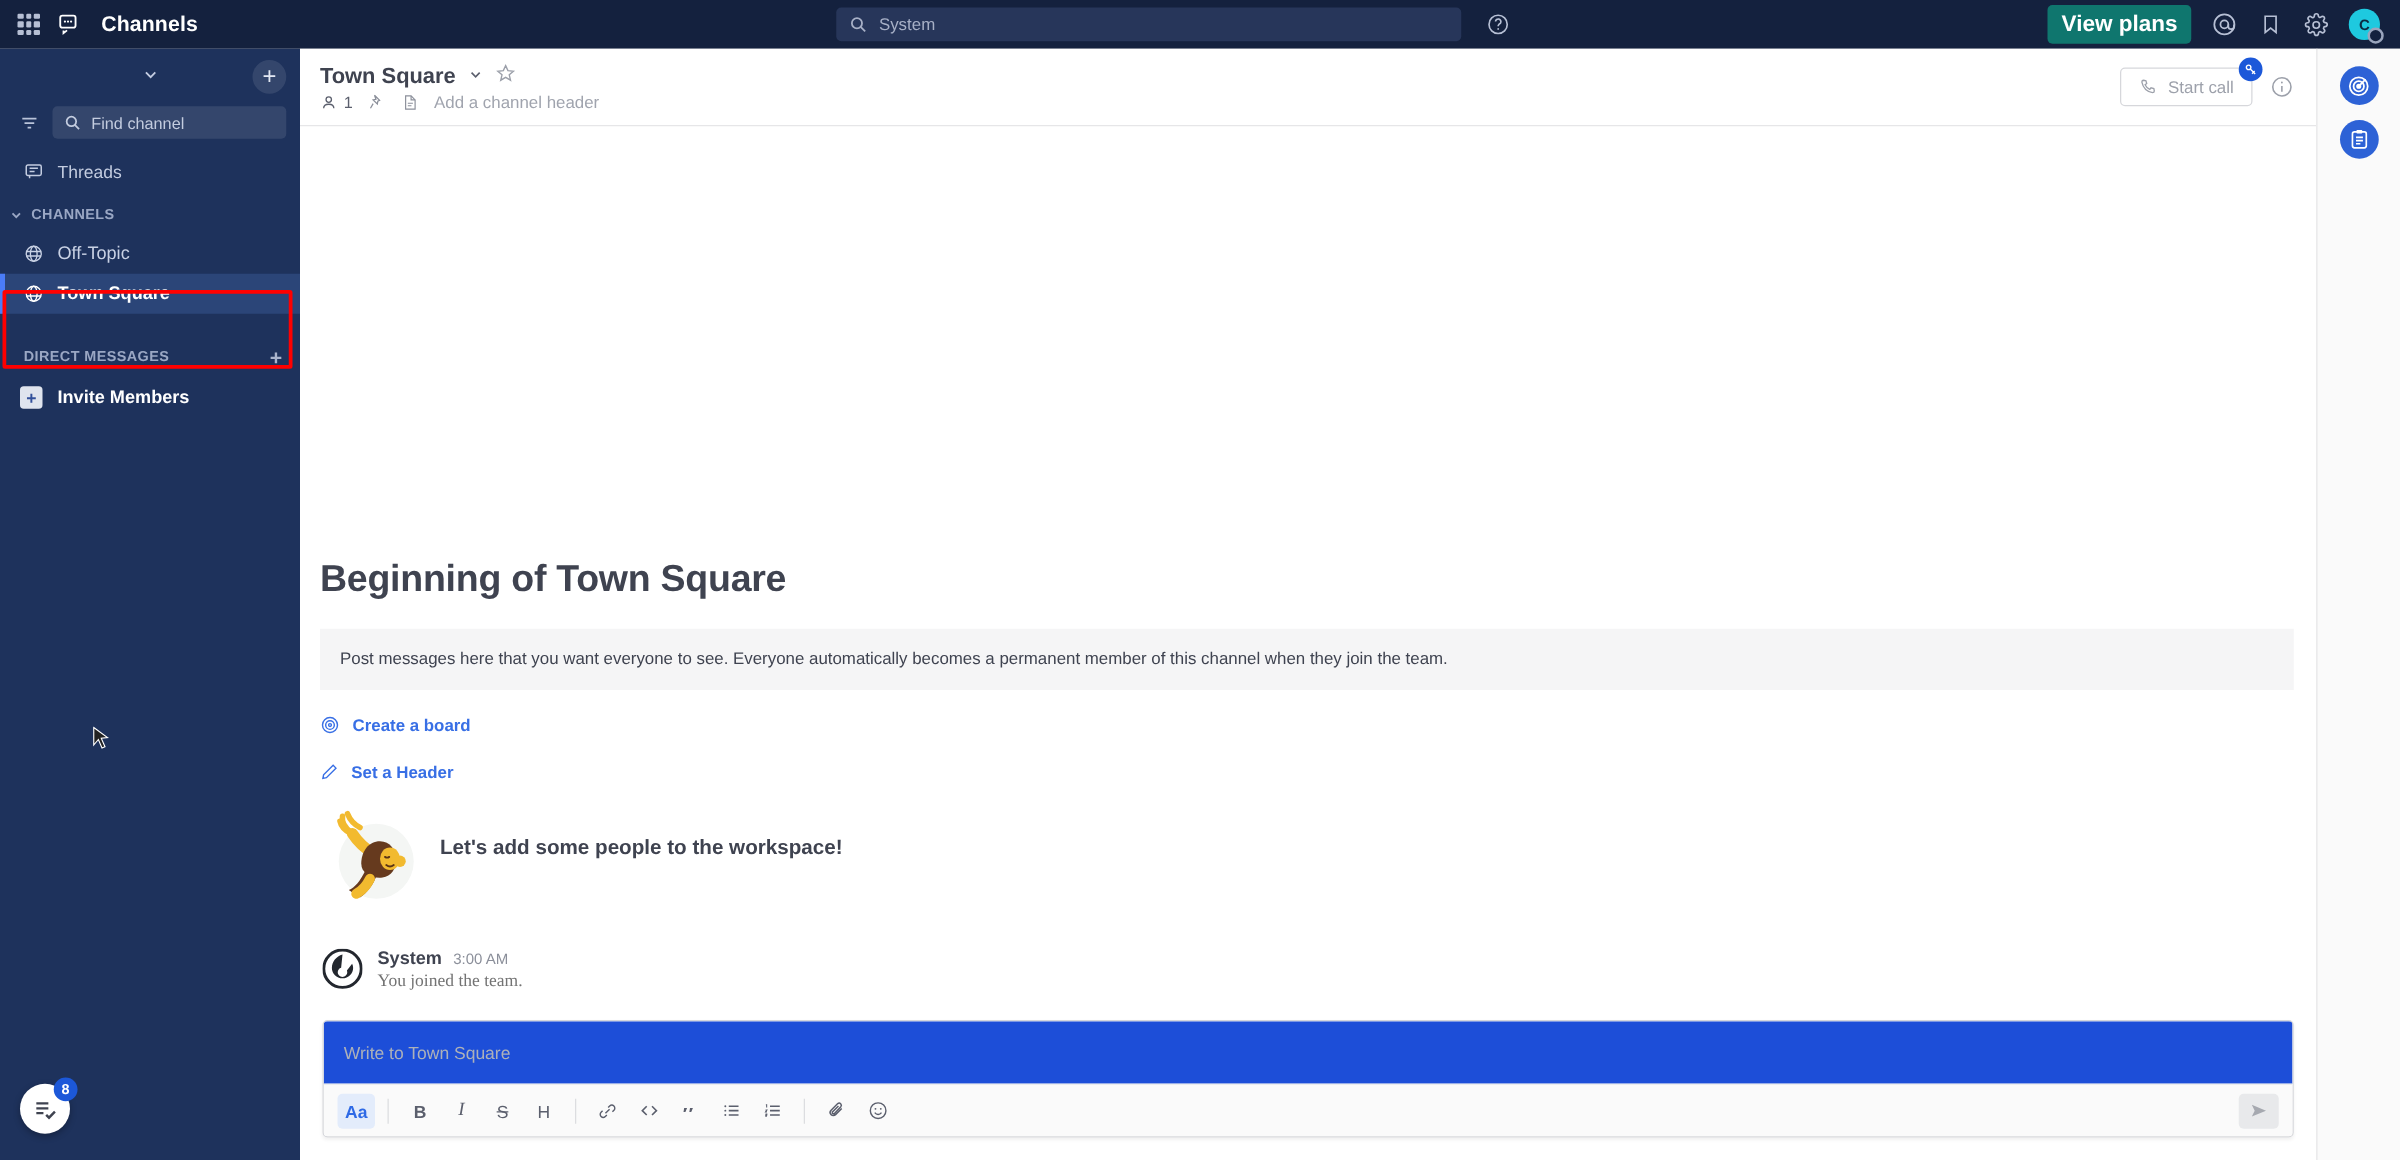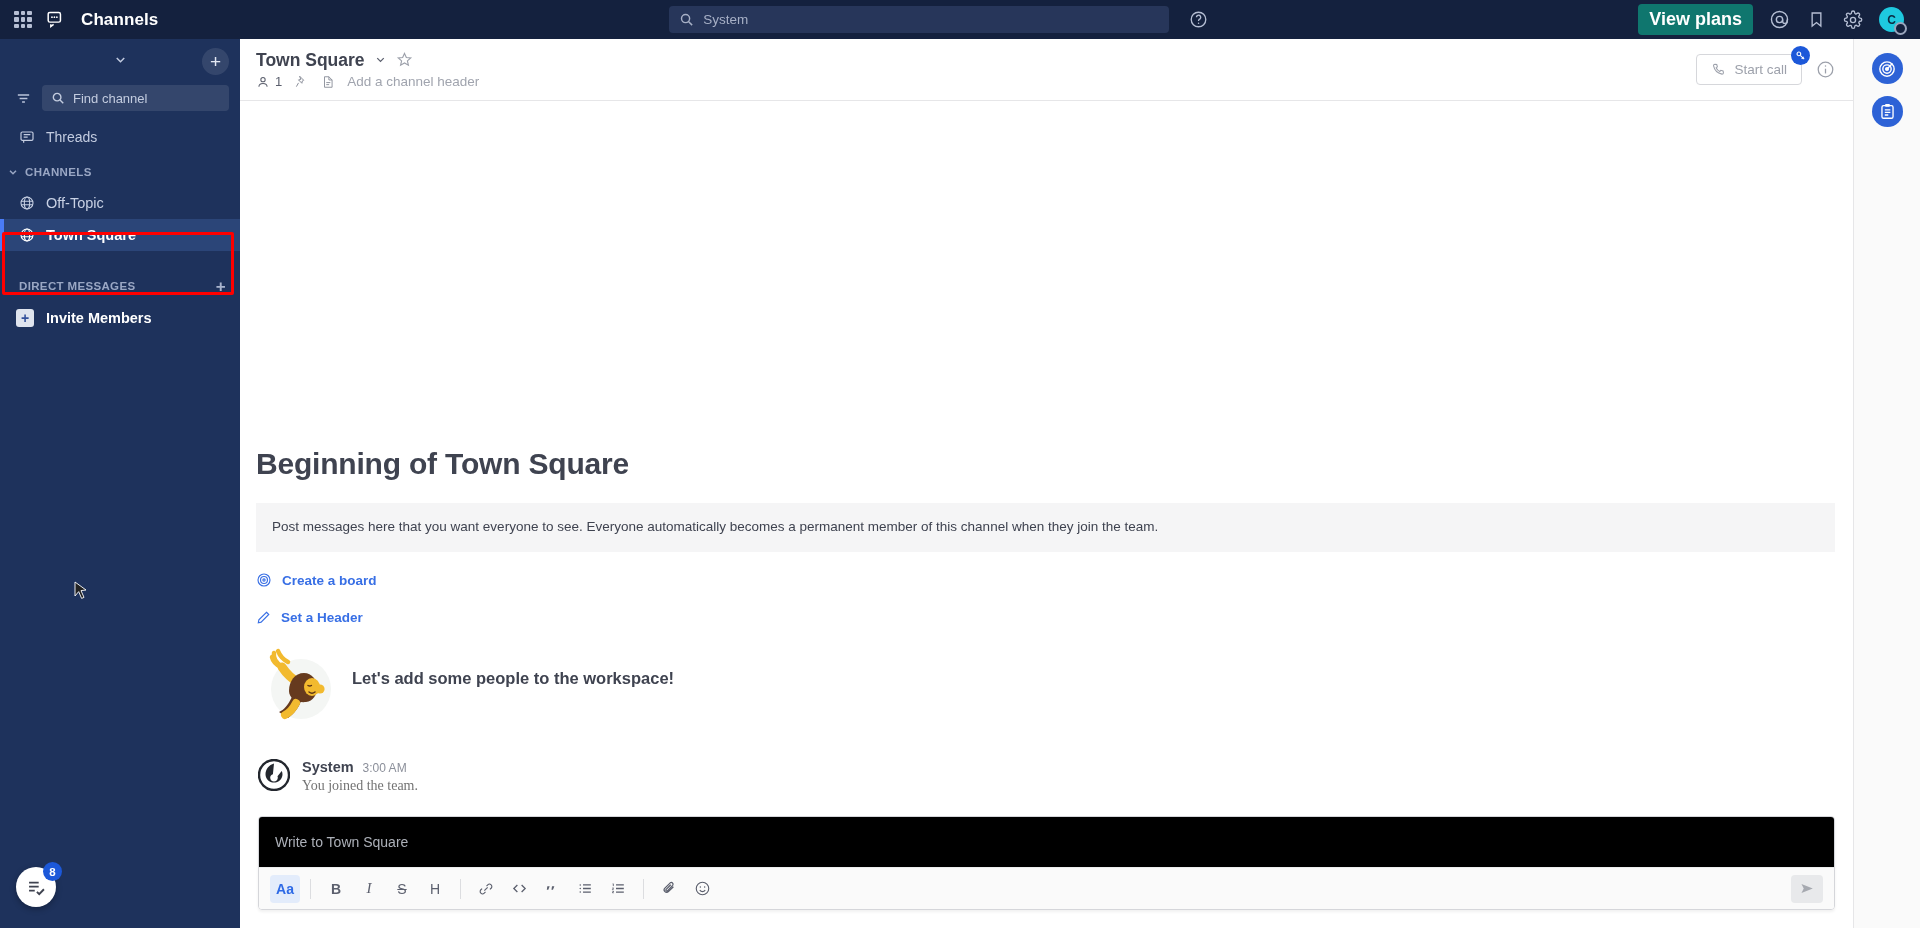--- a/index.html
+++ b/index.html
@@ -188,7 +188,7 @@
   }
   #composer-input {
     height: 50px; display: flex; align-items: center; padding: 0 16px;
-    font-size: 14px; color: #adb1b9; background: #000000; cursor: text;
+    font-size: 14px; color: #adb1b9; background: #1d4ed8; cursor: text;
   }
   #composer-toolbar {
     height: 42px; display: flex; align-items: center; gap: 3px; padding: 16px 11px;

